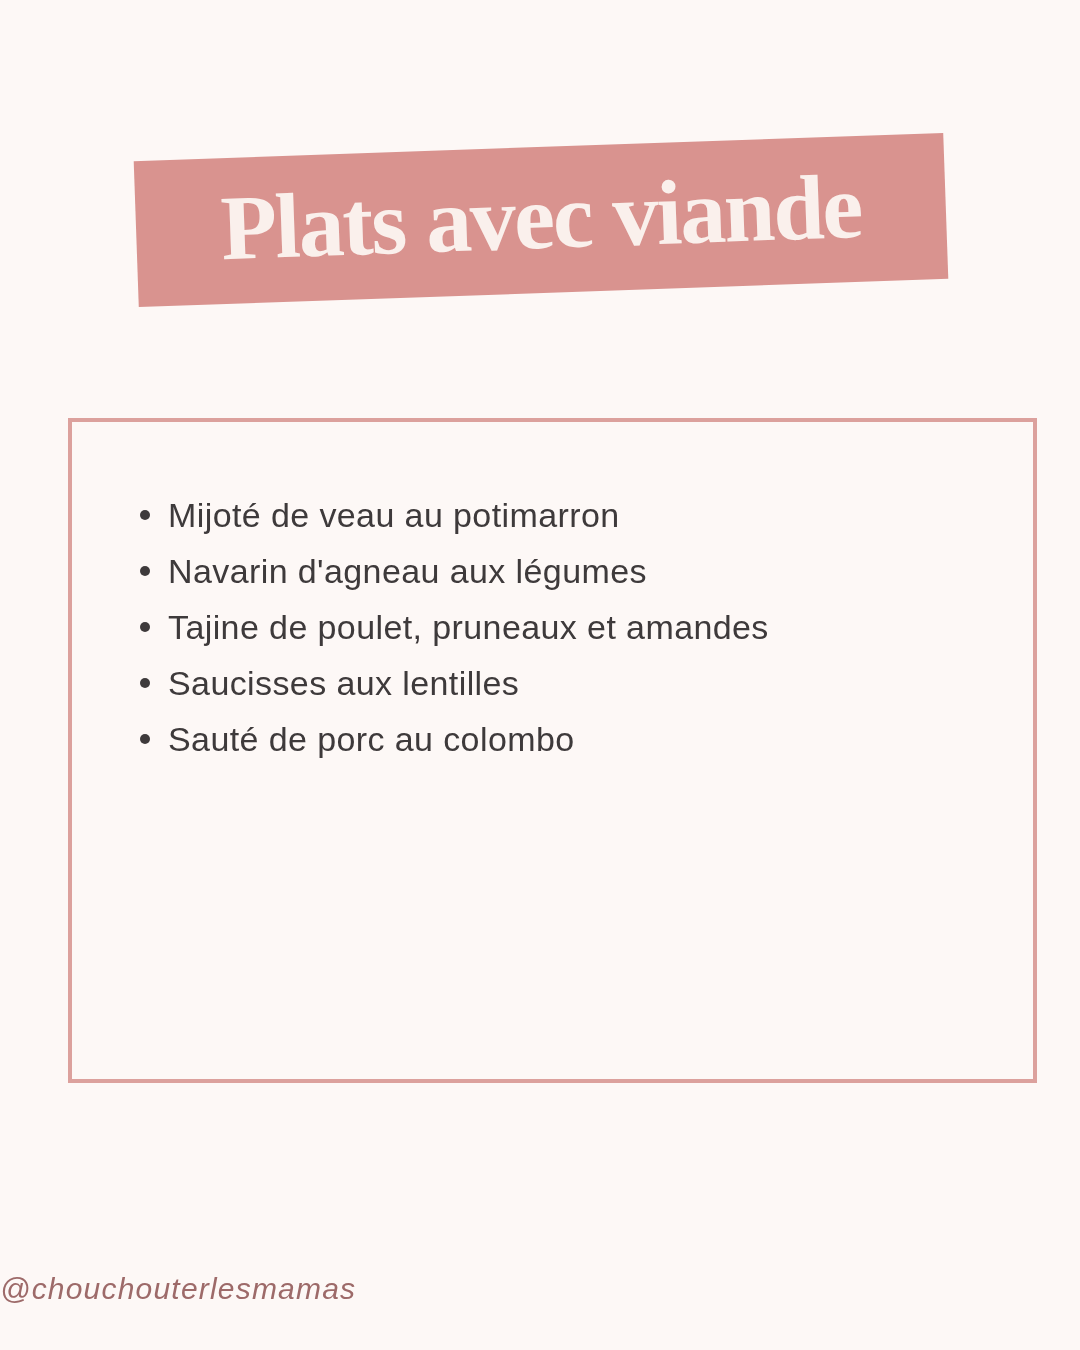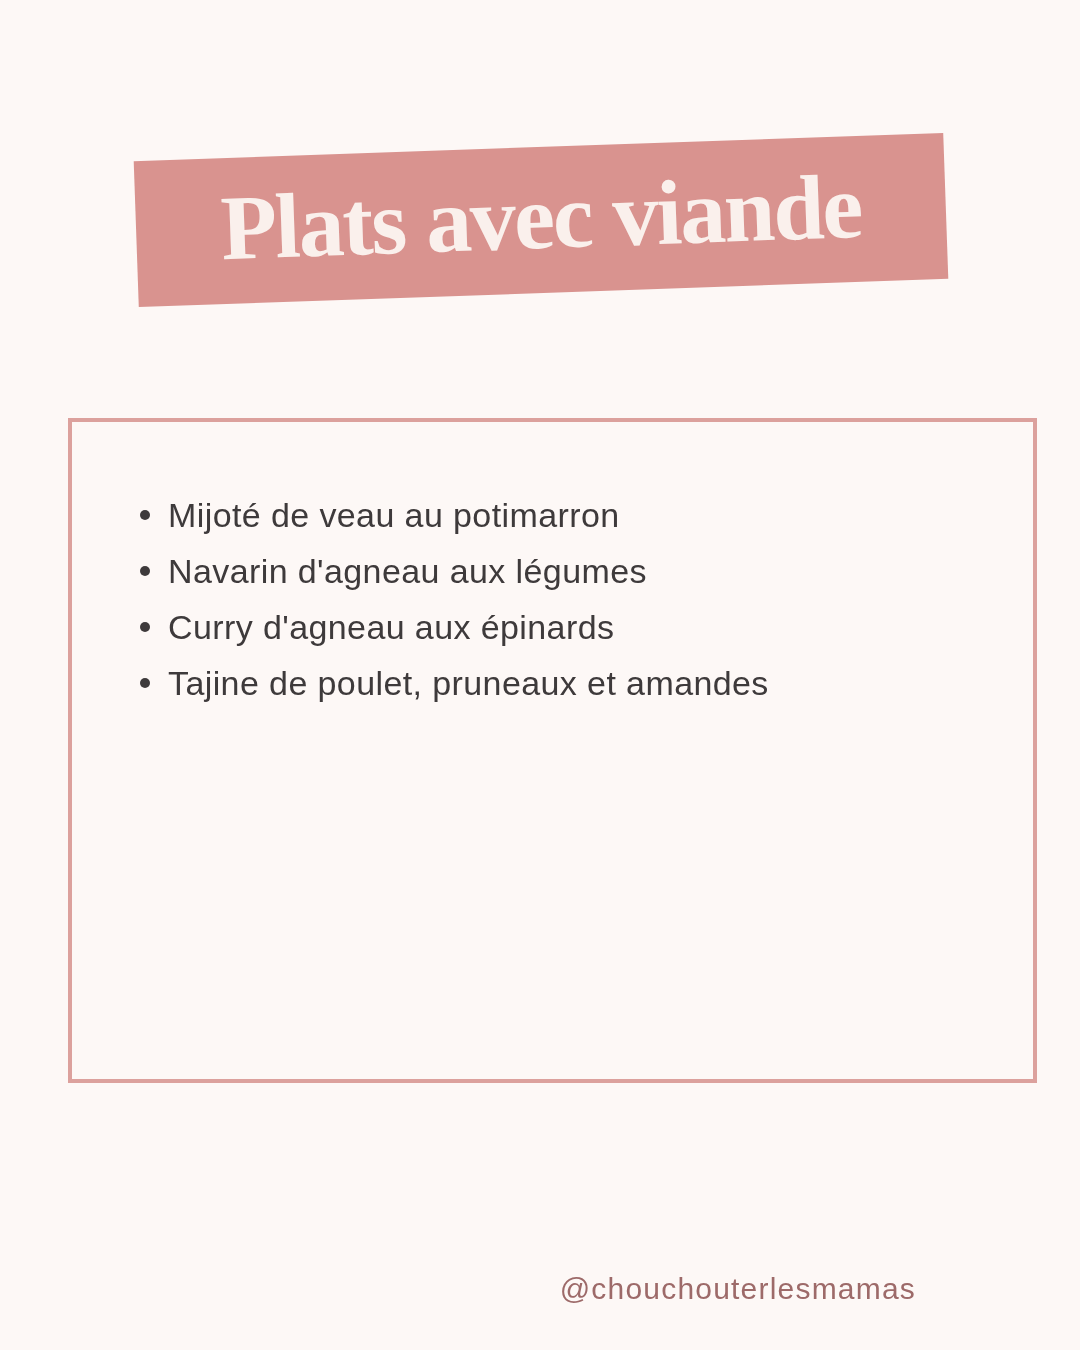--- a/index.html
+++ b/index.html
@@ -95,7 +95,6 @@
   <ul class="dish-list">
     <li>Mijoté de veau au potimarron</li>
     <li>Navarin d'agneau aux légumes</li>
-    <li>Curry d'agneau aux épinards</li>
     <li>Tajine de poulet, pruneaux et amandes</li>
   </ul>
 </div>

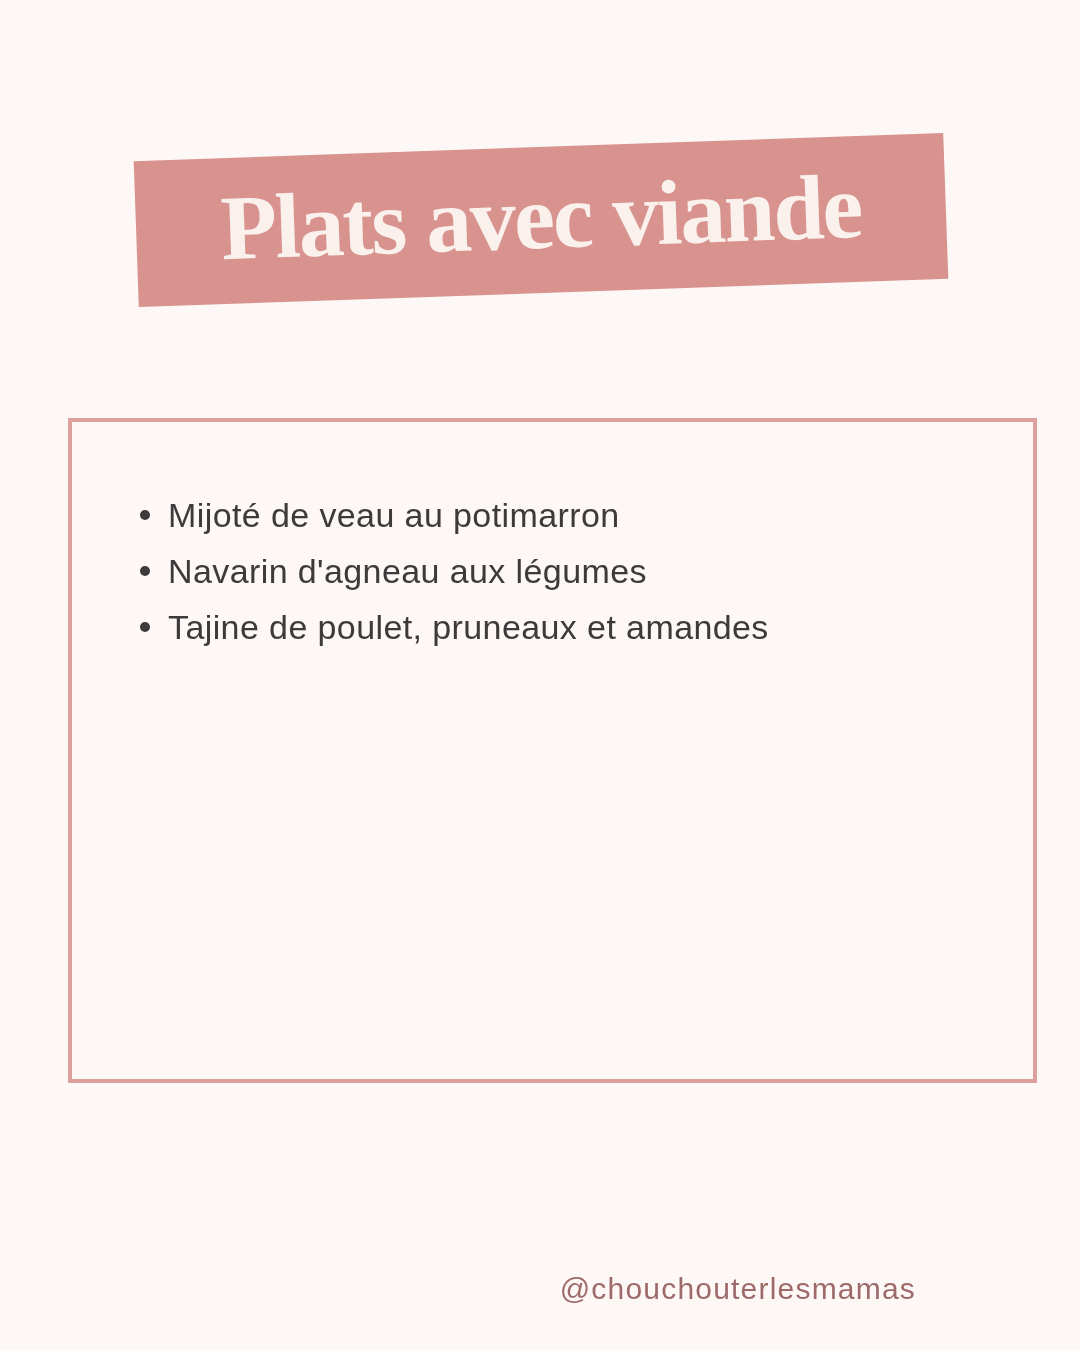--- a/index.html
+++ b/index.html
@@ -96,6 +96,7 @@
     <li>Mijoté de veau au potimarron</li>
     <li>Navarin d'agneau aux légumes</li>
     <li>Tajine de poulet, pruneaux et amandes</li>
+    <li>Saucisses aux lentilles</li>
   </ul>
 </div>
 

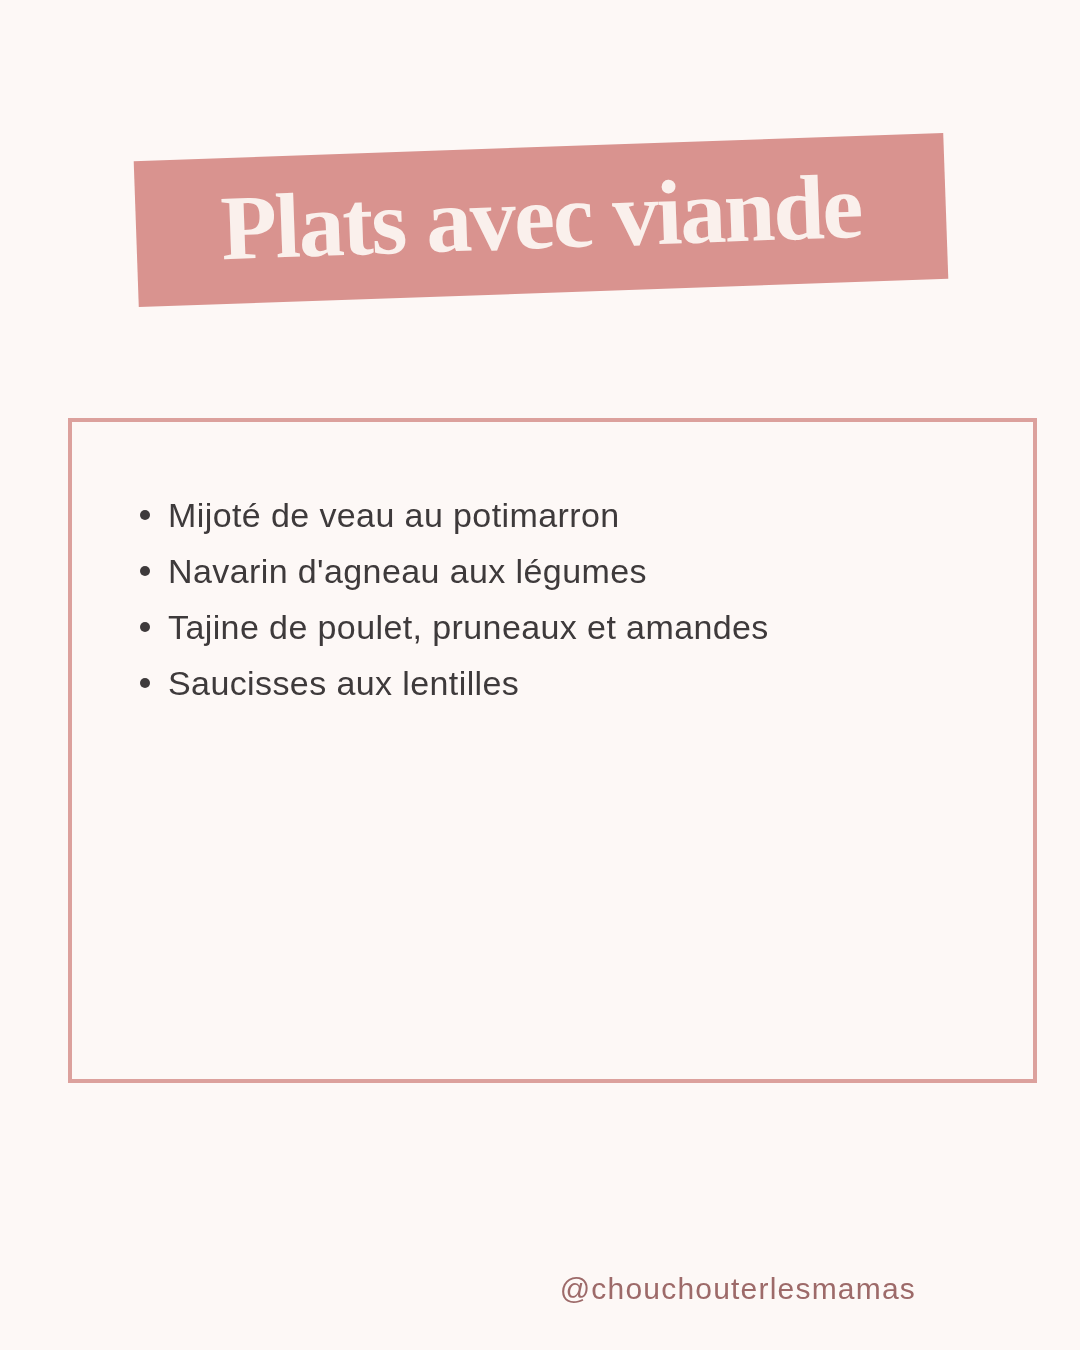--- a/index.html
+++ b/index.html
@@ -97,6 +97,7 @@
     <li>Navarin d'agneau aux légumes</li>
     <li>Tajine de poulet, pruneaux et amandes</li>
     <li>Saucisses aux lentilles</li>
+    <li>Sauté de porc au colombo</li>
   </ul>
 </div>
 

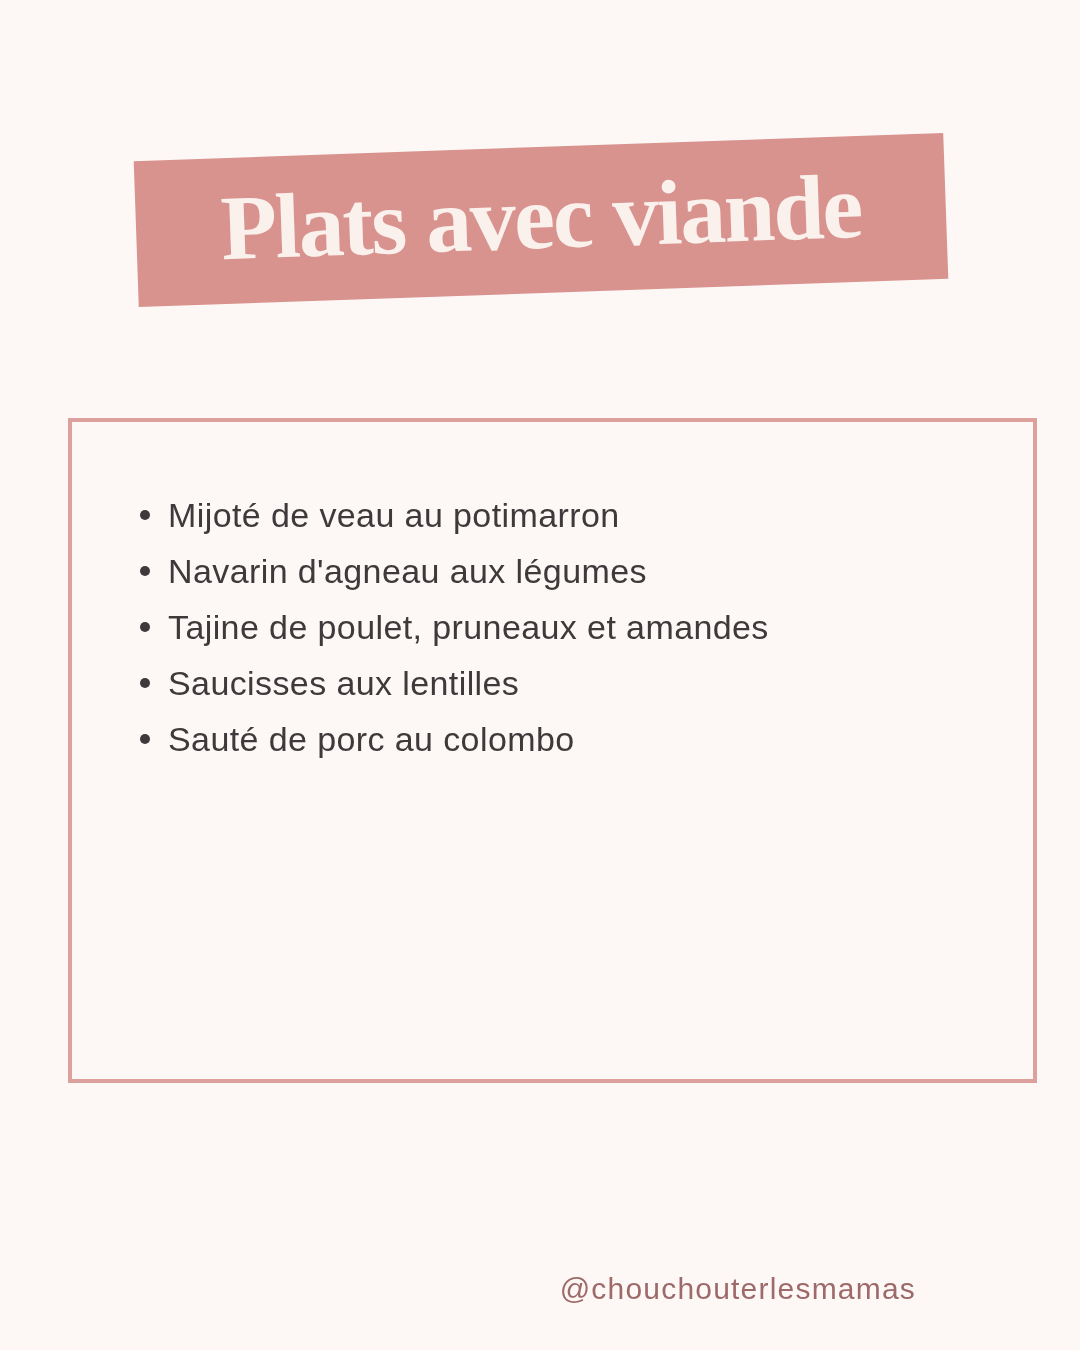--- a/index.html
+++ b/index.html
@@ -78,10 +78,11 @@
     left: 0;
     top: 1272px;
     width: 916px;
-    text-align: right;
+    text-align: left;
     font-size: 30px;
     letter-spacing: 1.2px;
     color: #9d6a69;
+    font-style: italic;
   }
 </style>
 </head>

